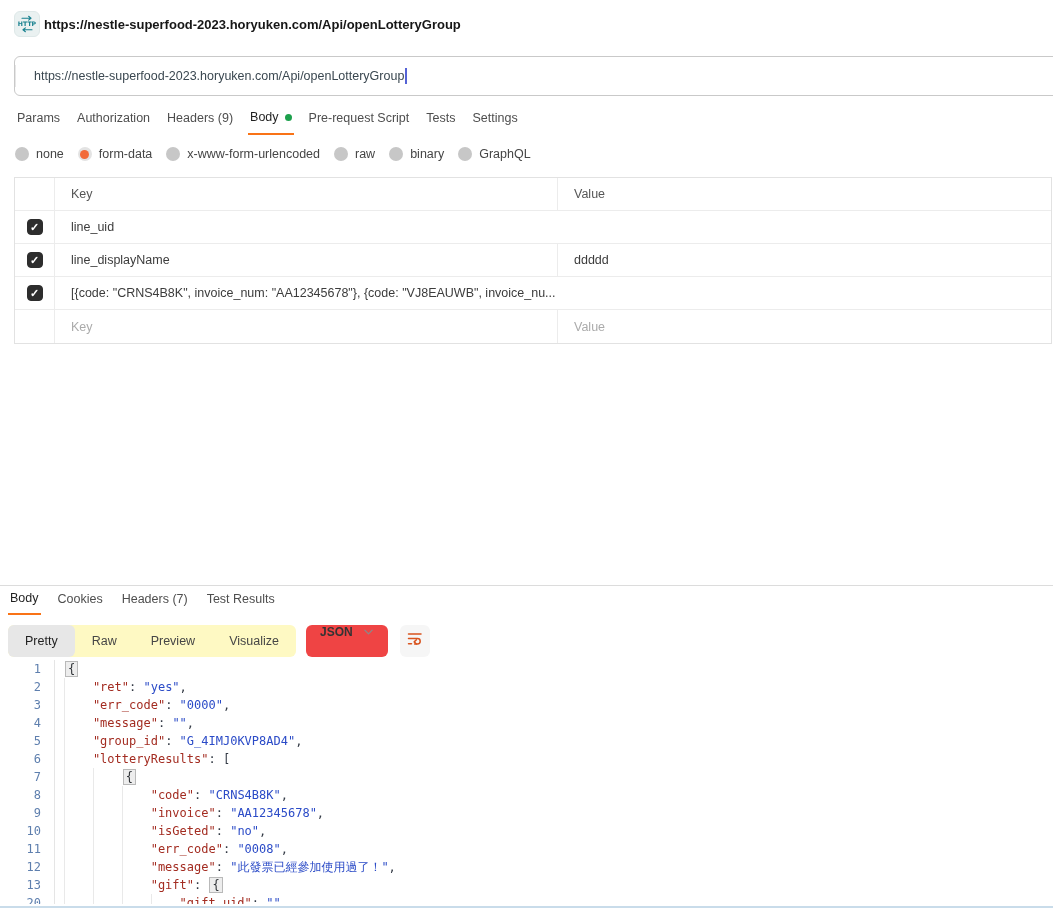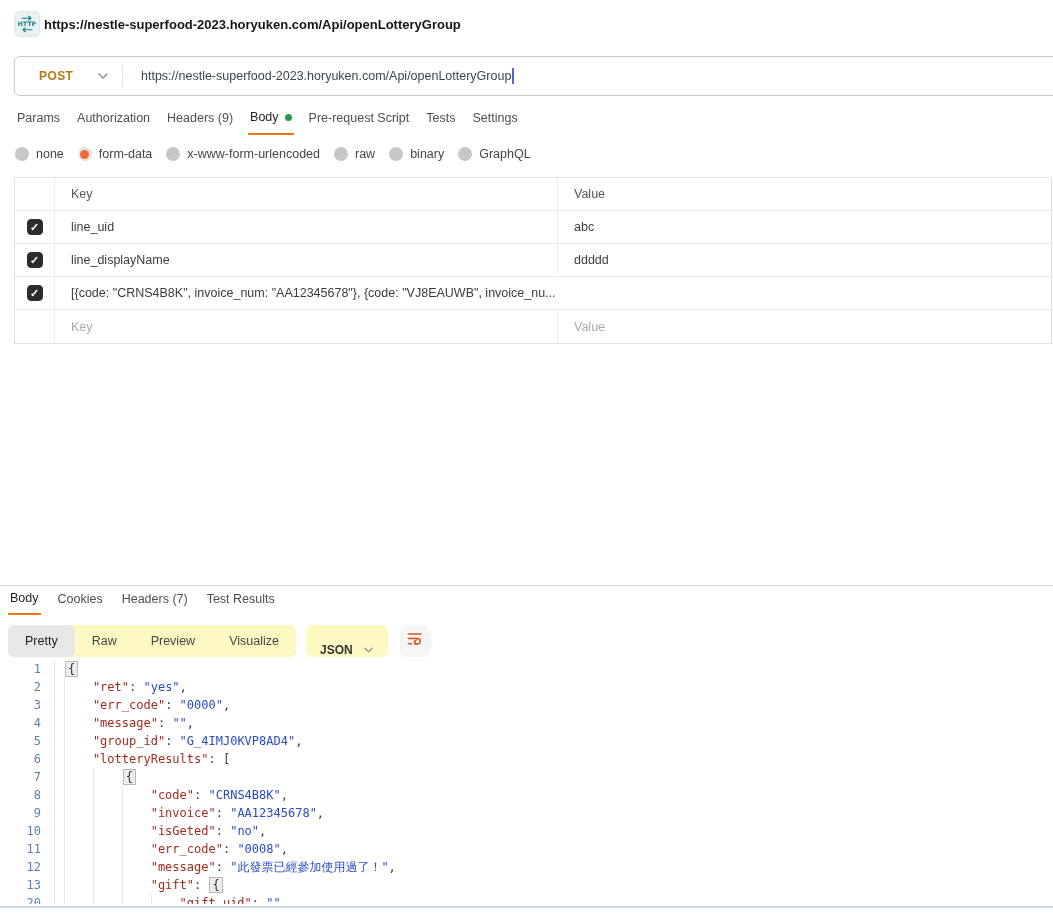--- a/index.html
+++ b/index.html
@@ -105,14 +105,6 @@
   <div class="page-title">https://nestle-superfood-2023.horyuken.com/Api/openLotteryGroup</div>
 
   <div class="url-bar">
-    <div class="method">
-      <span class="method-label">POST</span>
-      <span class="chev">
-        <svg width="12" height="8" viewBox="0 0 12 8" fill="none">
-            <path d="M2 2 L6 6 L10 2" stroke="#8A8A8A" stroke-width="1.4" stroke-linecap="round" stroke-linejoin="round"></path>
-          </svg>
-      </span>
-    </div>
     <div class="vline"></div>
     <div class="url-text">
       <span>https://nestle-superfood-2023.horyuken.com/Api/openLotteryGroup</span>

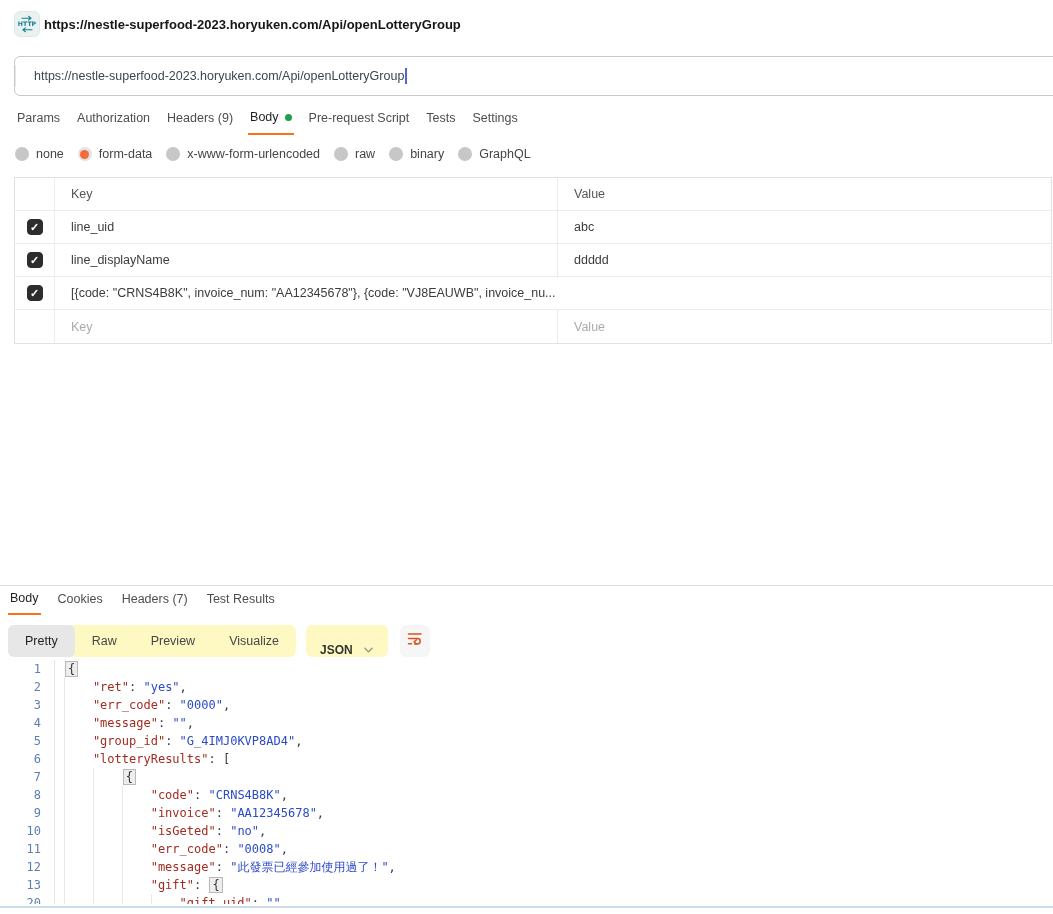--- a/index.html
+++ b/index.html
@@ -167,7 +167,6 @@
             </span>
           </div>
           <div class="t-c b">line_uid</div>
-          <div class="t-c b val">abc</div>
         </div>
 
         <div class="t-row">

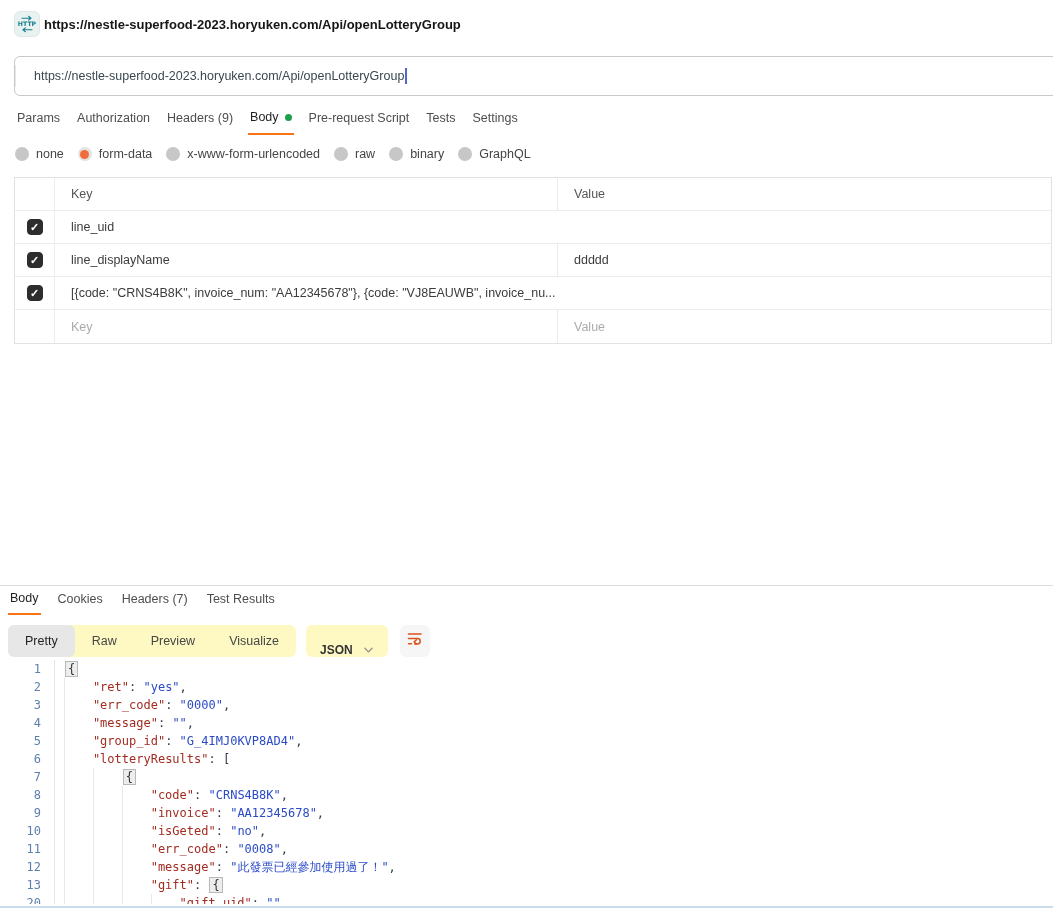--- a/index.html
+++ b/index.html
@@ -70,7 +70,7 @@
   .seg { display:flex; background:#fef9c3; border-radius:6px; height:32px; }
   .sg { padding:0 17px; display:flex; align-items:center; font-size:12.5px; color:#464646; border-radius:6px; white-space:nowrap; }
   .sg.active { background:#E7E7E7; color:#1F1F1F; }
-  .dd { height:32px; background:#fef9c3; border-radius:6px; display:flex; align-items:flex-end;
+  .dd { height:32px; background:#ef4444; border-radius:6px; display:flex; align-items:flex-start;
         gap:10px; padding:0 14px; font-size:12px; font-weight:700; color:#333; margin-left:10px; }
   .wrapbtn { height:32px; width:30px; background:#F6F6F6; border-radius:6px; display:flex;
         align-items:center; justify-content:center; margin-left:12px; }

